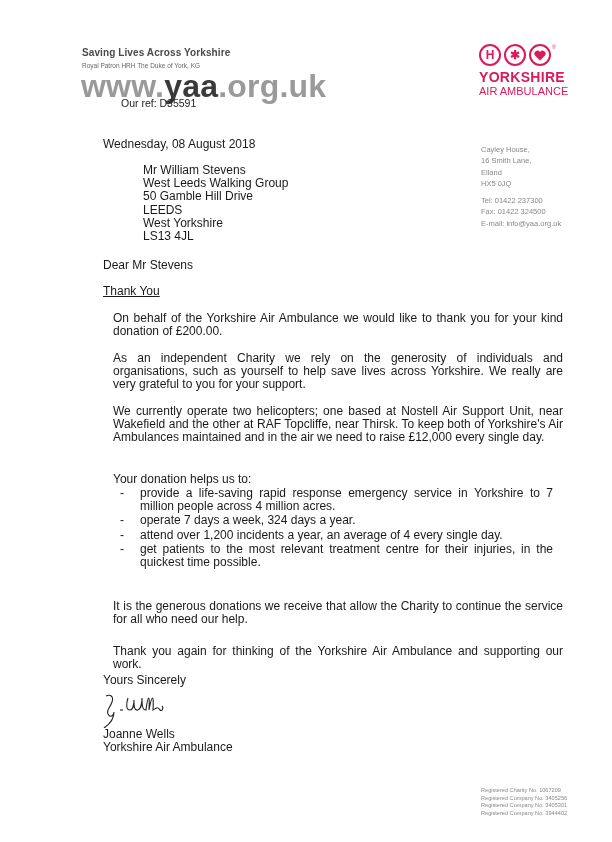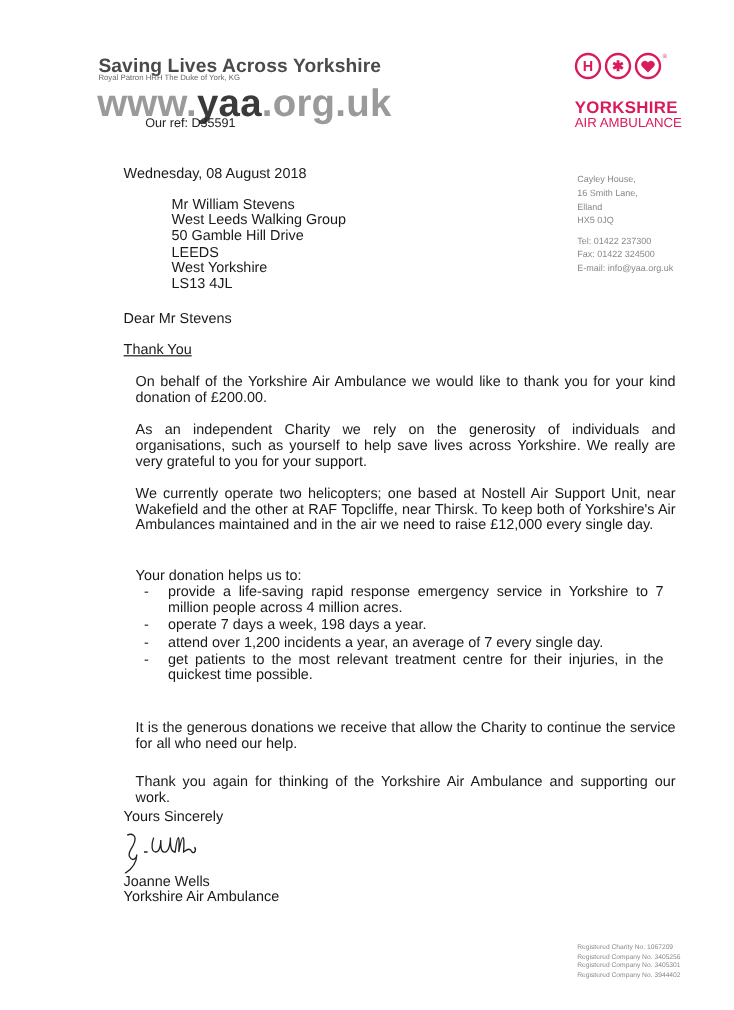--- a/index.html
+++ b/index.html
@@ -9,7 +9,7 @@
   }
   .abs { position: absolute; }
   
-  .tagline { left: 82px; top: 47px; font-size: 16px; font-weight: bold; color: #4a4a4a; letter-spacing: 0.1px; }
+  .tagline { left: 82px; top: 47px; font-size: 10px; font-weight: bold; color: #4a4a4a; letter-spacing: 0.1px; }
   .patron { left: 82px; top: 62px; font-size: 6.5px; color: #666; }
   .web { left: 81px; top: 70px; font-size: 32px; font-weight: bold; color: #9a9a9a; letter-spacing: 0.2px; line-height: 1; }
   .web .mid { color: #3a3a3a; }

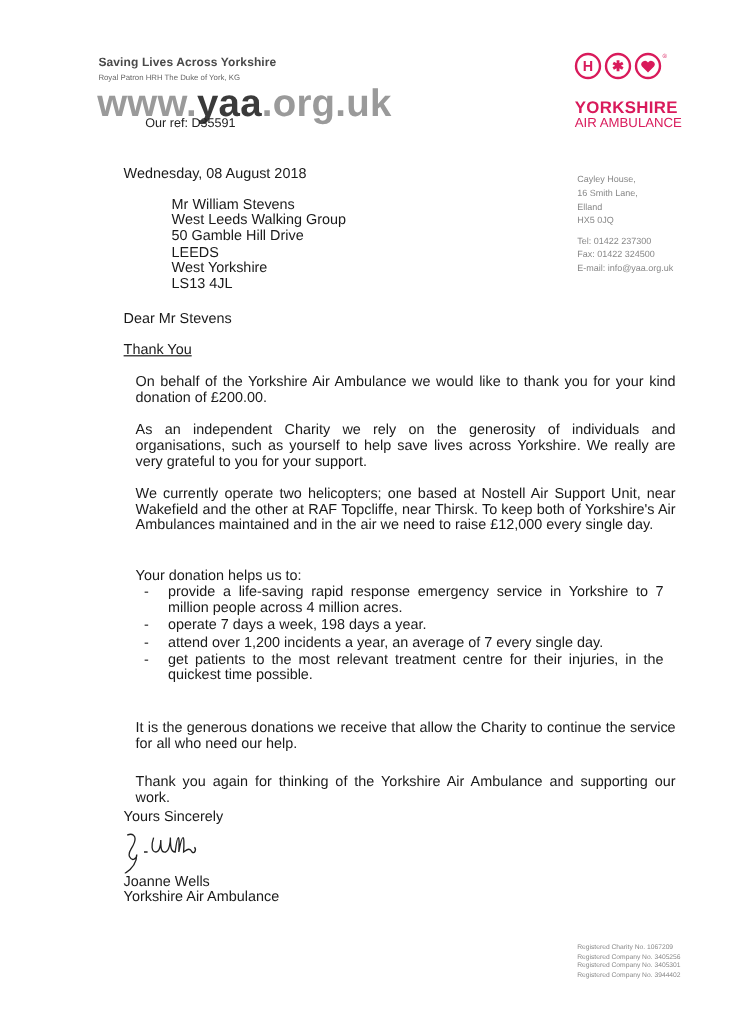--- a/index.html
+++ b/index.html
@@ -23,7 +23,7 @@
     color: #d91a5b; font-weight: bold; font-size: 12px;
   }
   .reg { font-size: 5px; color: #d91a5b; margin-left: -2px; }
-  .logo-title { font-size: 14px; font-weight: bold; color: #d91a5b; margin-top: 16px; letter-spacing: 0.3px; line-height: 1; }
+  .logo-title { font-size: 14px; font-weight: bold; color: #d91a5b; margin-top: 4px; letter-spacing: 0.3px; line-height: 1; }
   .logo-sub { font-size: 11px; color: #d91a5b; margin-top: 2px; line-height: 1; }
   
   .contact { left: 481px; top: 144px; font-size: 7.5px; color: #888; line-height: 11.3px; }

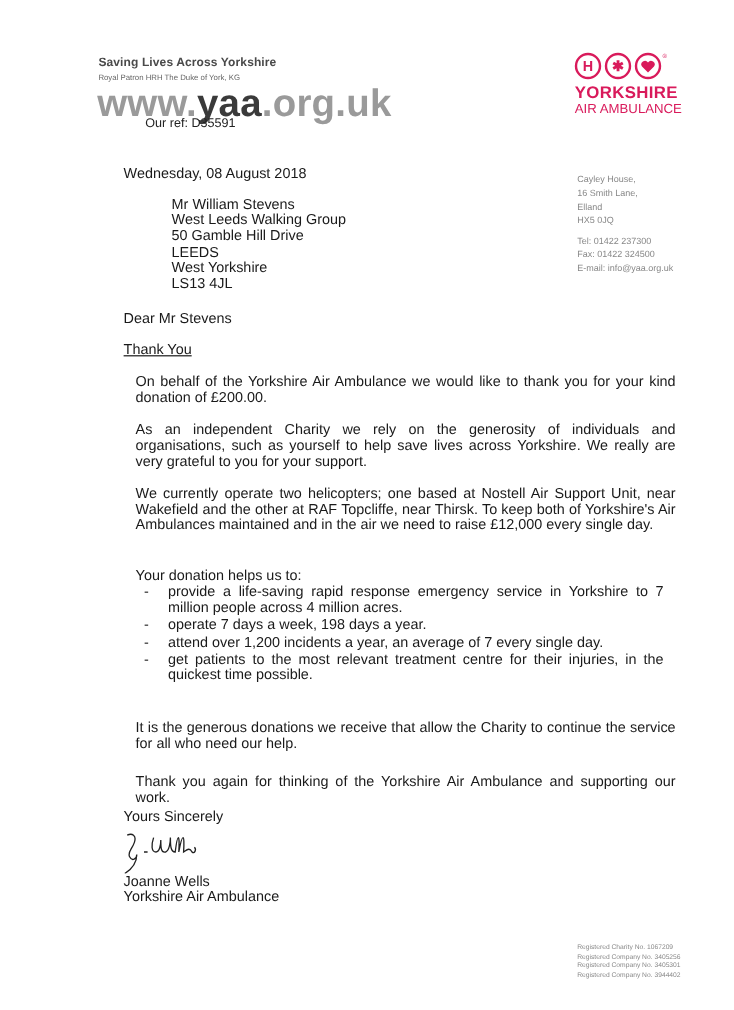--- a/index.html
+++ b/index.html
@@ -103,7 +103,7 @@
 
 <ul class="abs body-text bullets">
   <li><span class="dash">-</span><span>provide a life-saving rapid response emergency service in Yorkshire to 7 million people across 4 million acres.</span></li>
-  <li><span class="dash">-</span><span>operate 7 days a week, 198 days a year.</span></li>
+  <li><span class="dash">-</span><span>operate 7 days a week, 324 days a year.</span></li>
   <li><span class="dash">-</span><span>attend over 1,200 incidents a year, an average of 7 every single day.</span></li>
   <li><span class="dash">-</span><span>get patients to the most relevant treatment centre for their injuries, in the quickest time possible.</span></li>
 </ul>

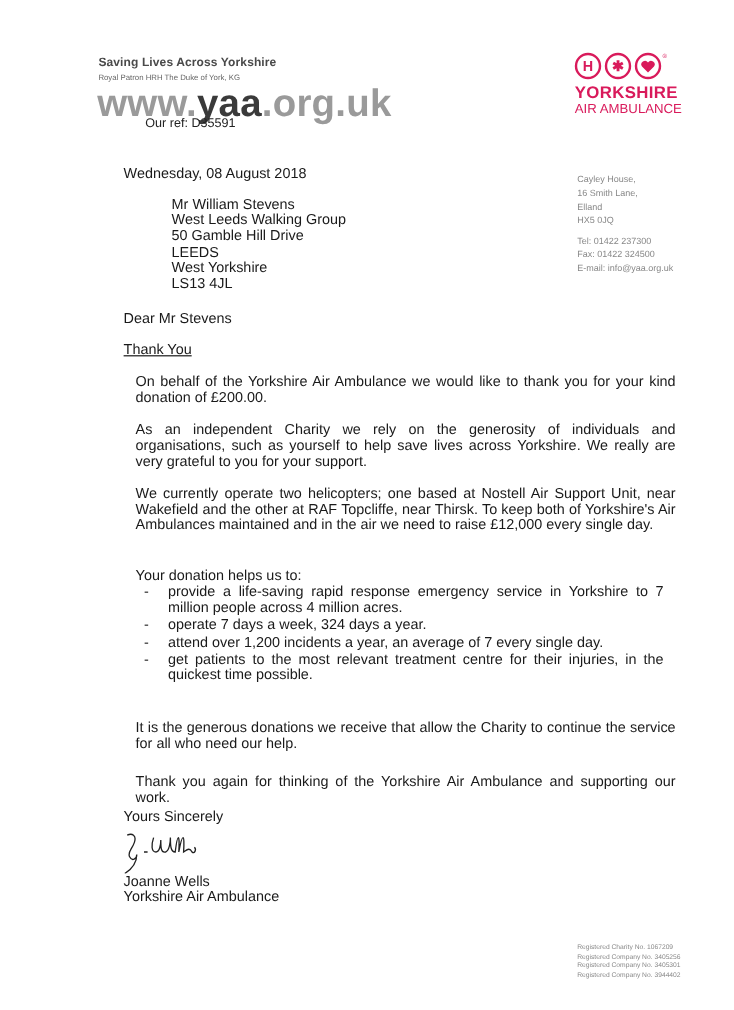--- a/index.html
+++ b/index.html
@@ -104,7 +104,7 @@
 <ul class="abs body-text bullets">
   <li><span class="dash">-</span><span>provide a life-saving rapid response emergency service in Yorkshire to 7 million people across 4 million acres.</span></li>
   <li><span class="dash">-</span><span>operate 7 days a week, 324 days a year.</span></li>
-  <li><span class="dash">-</span><span>attend over 1,200 incidents a year, an average of 7 every single day.</span></li>
+  <li><span class="dash">-</span><span>attend over 1,200 incidents a year, an average of 4 every single day.</span></li>
   <li><span class="dash">-</span><span>get patients to the most relevant treatment centre for their injuries, in the quickest time possible.</span></li>
 </ul>
 

